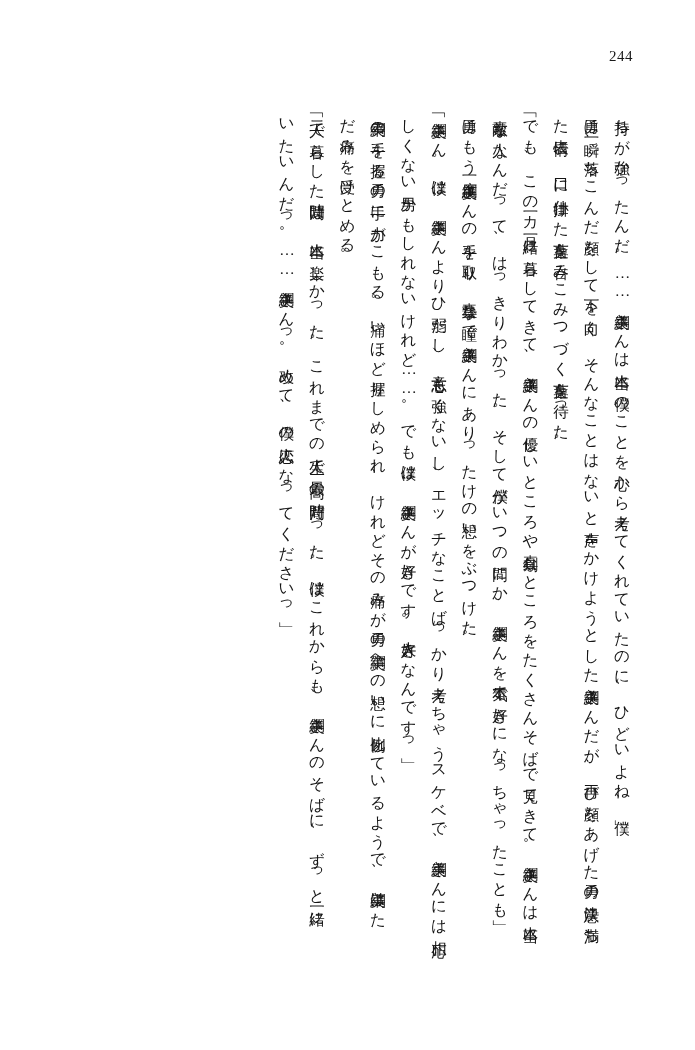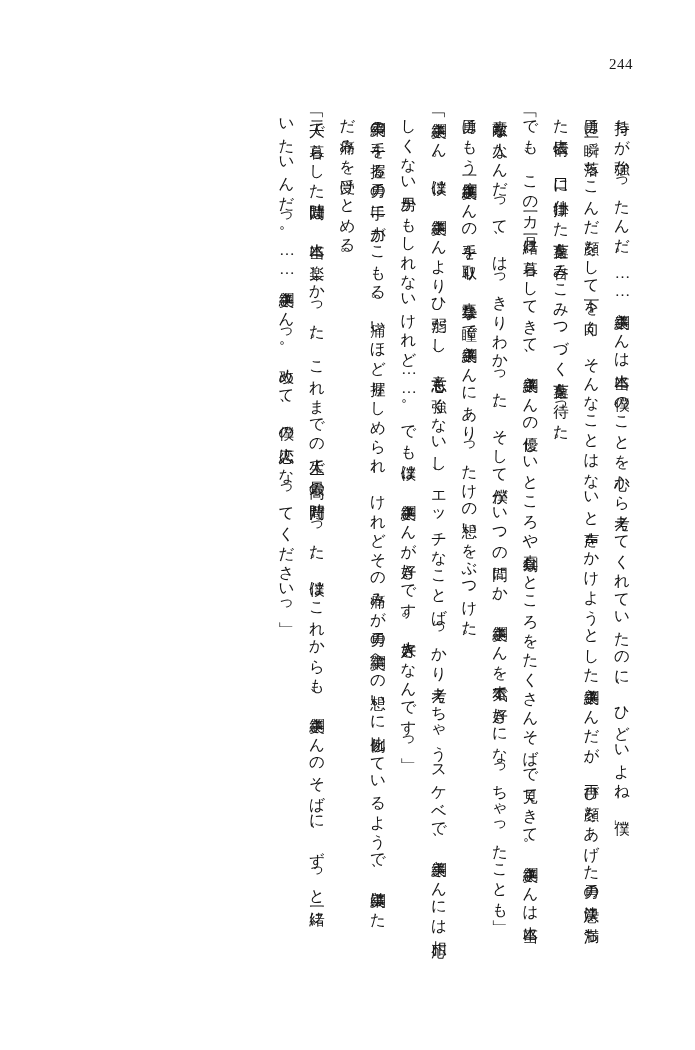--- a/index.html
+++ b/index.html
@@ -25,7 +25,7 @@
   }
   .page-number {
     position: absolute;
-    top: 56px;
+    top: 48px;
     right: 62px;
     font-size: 15px;
     letter-spacing: 0.5px;

